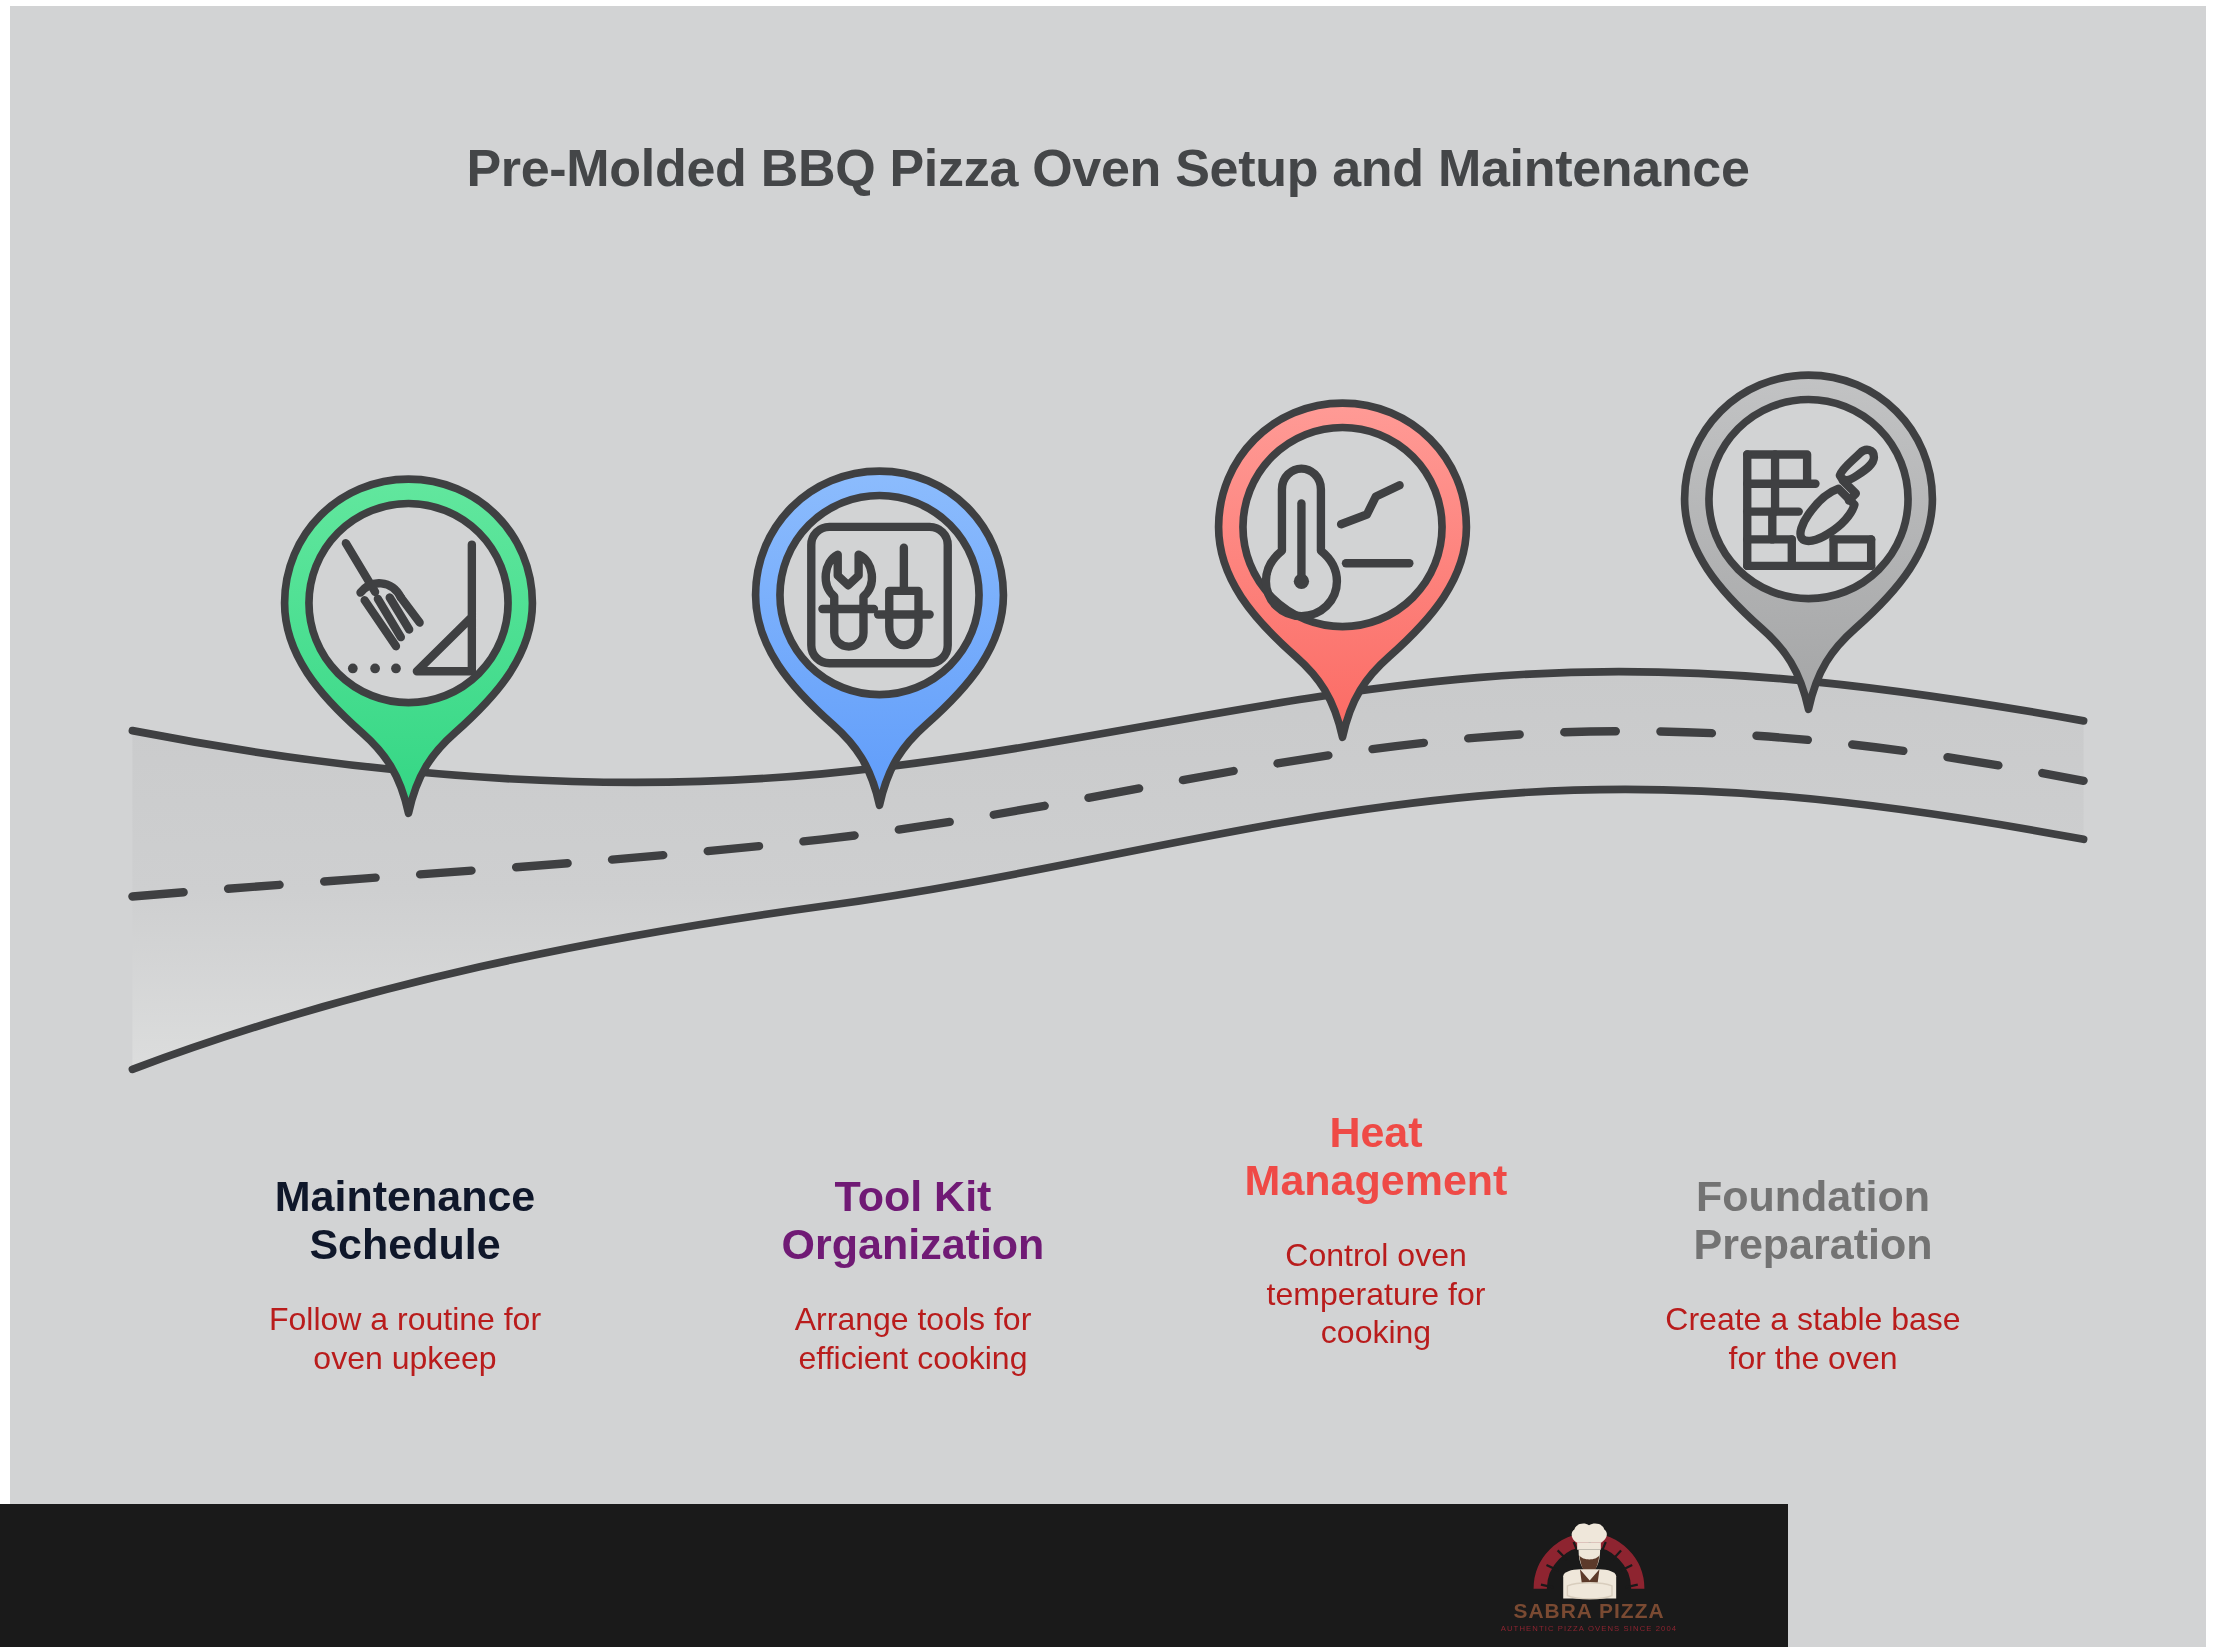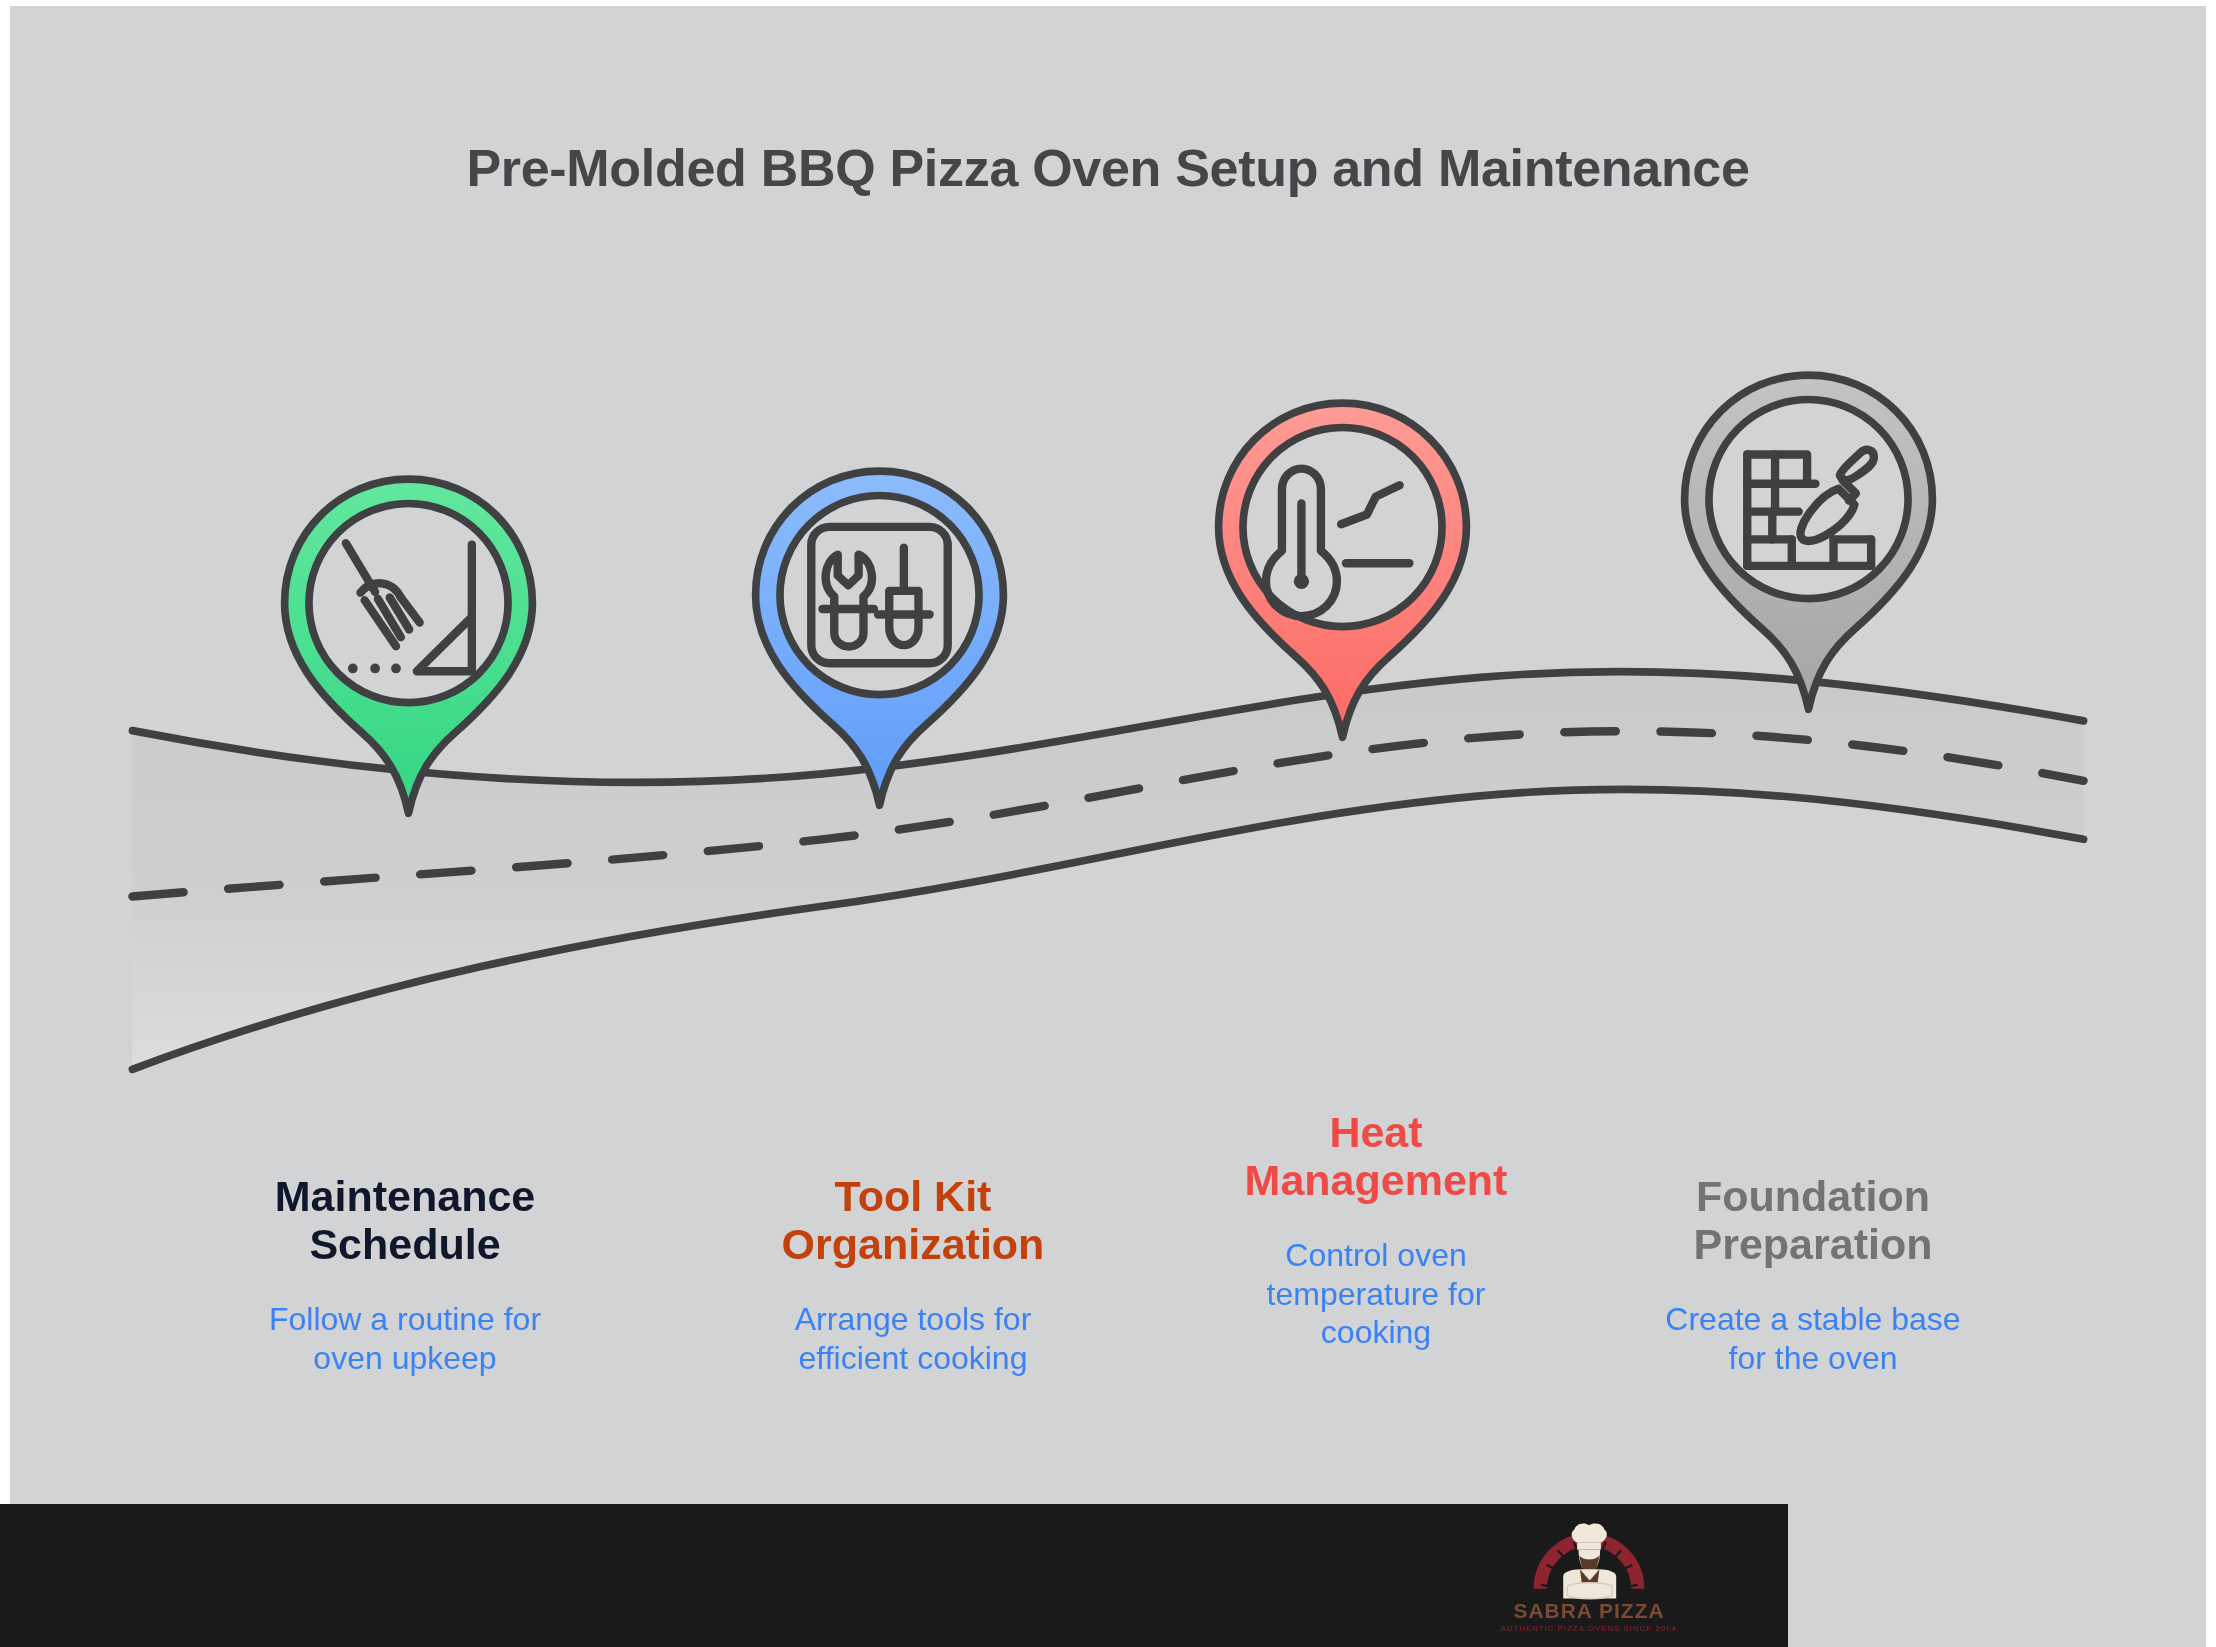--- a/index.html
+++ b/index.html
@@ -77,7 +77,7 @@
     margin:0;
   }
   .c-green{color:#0f172a;}
-  .c-blue {color:#c2410c;}
+  .c-blue {color:#701a75;}
   .c-red  {color:#ef4a46;}
   .c-grey {color:#737373;}
 

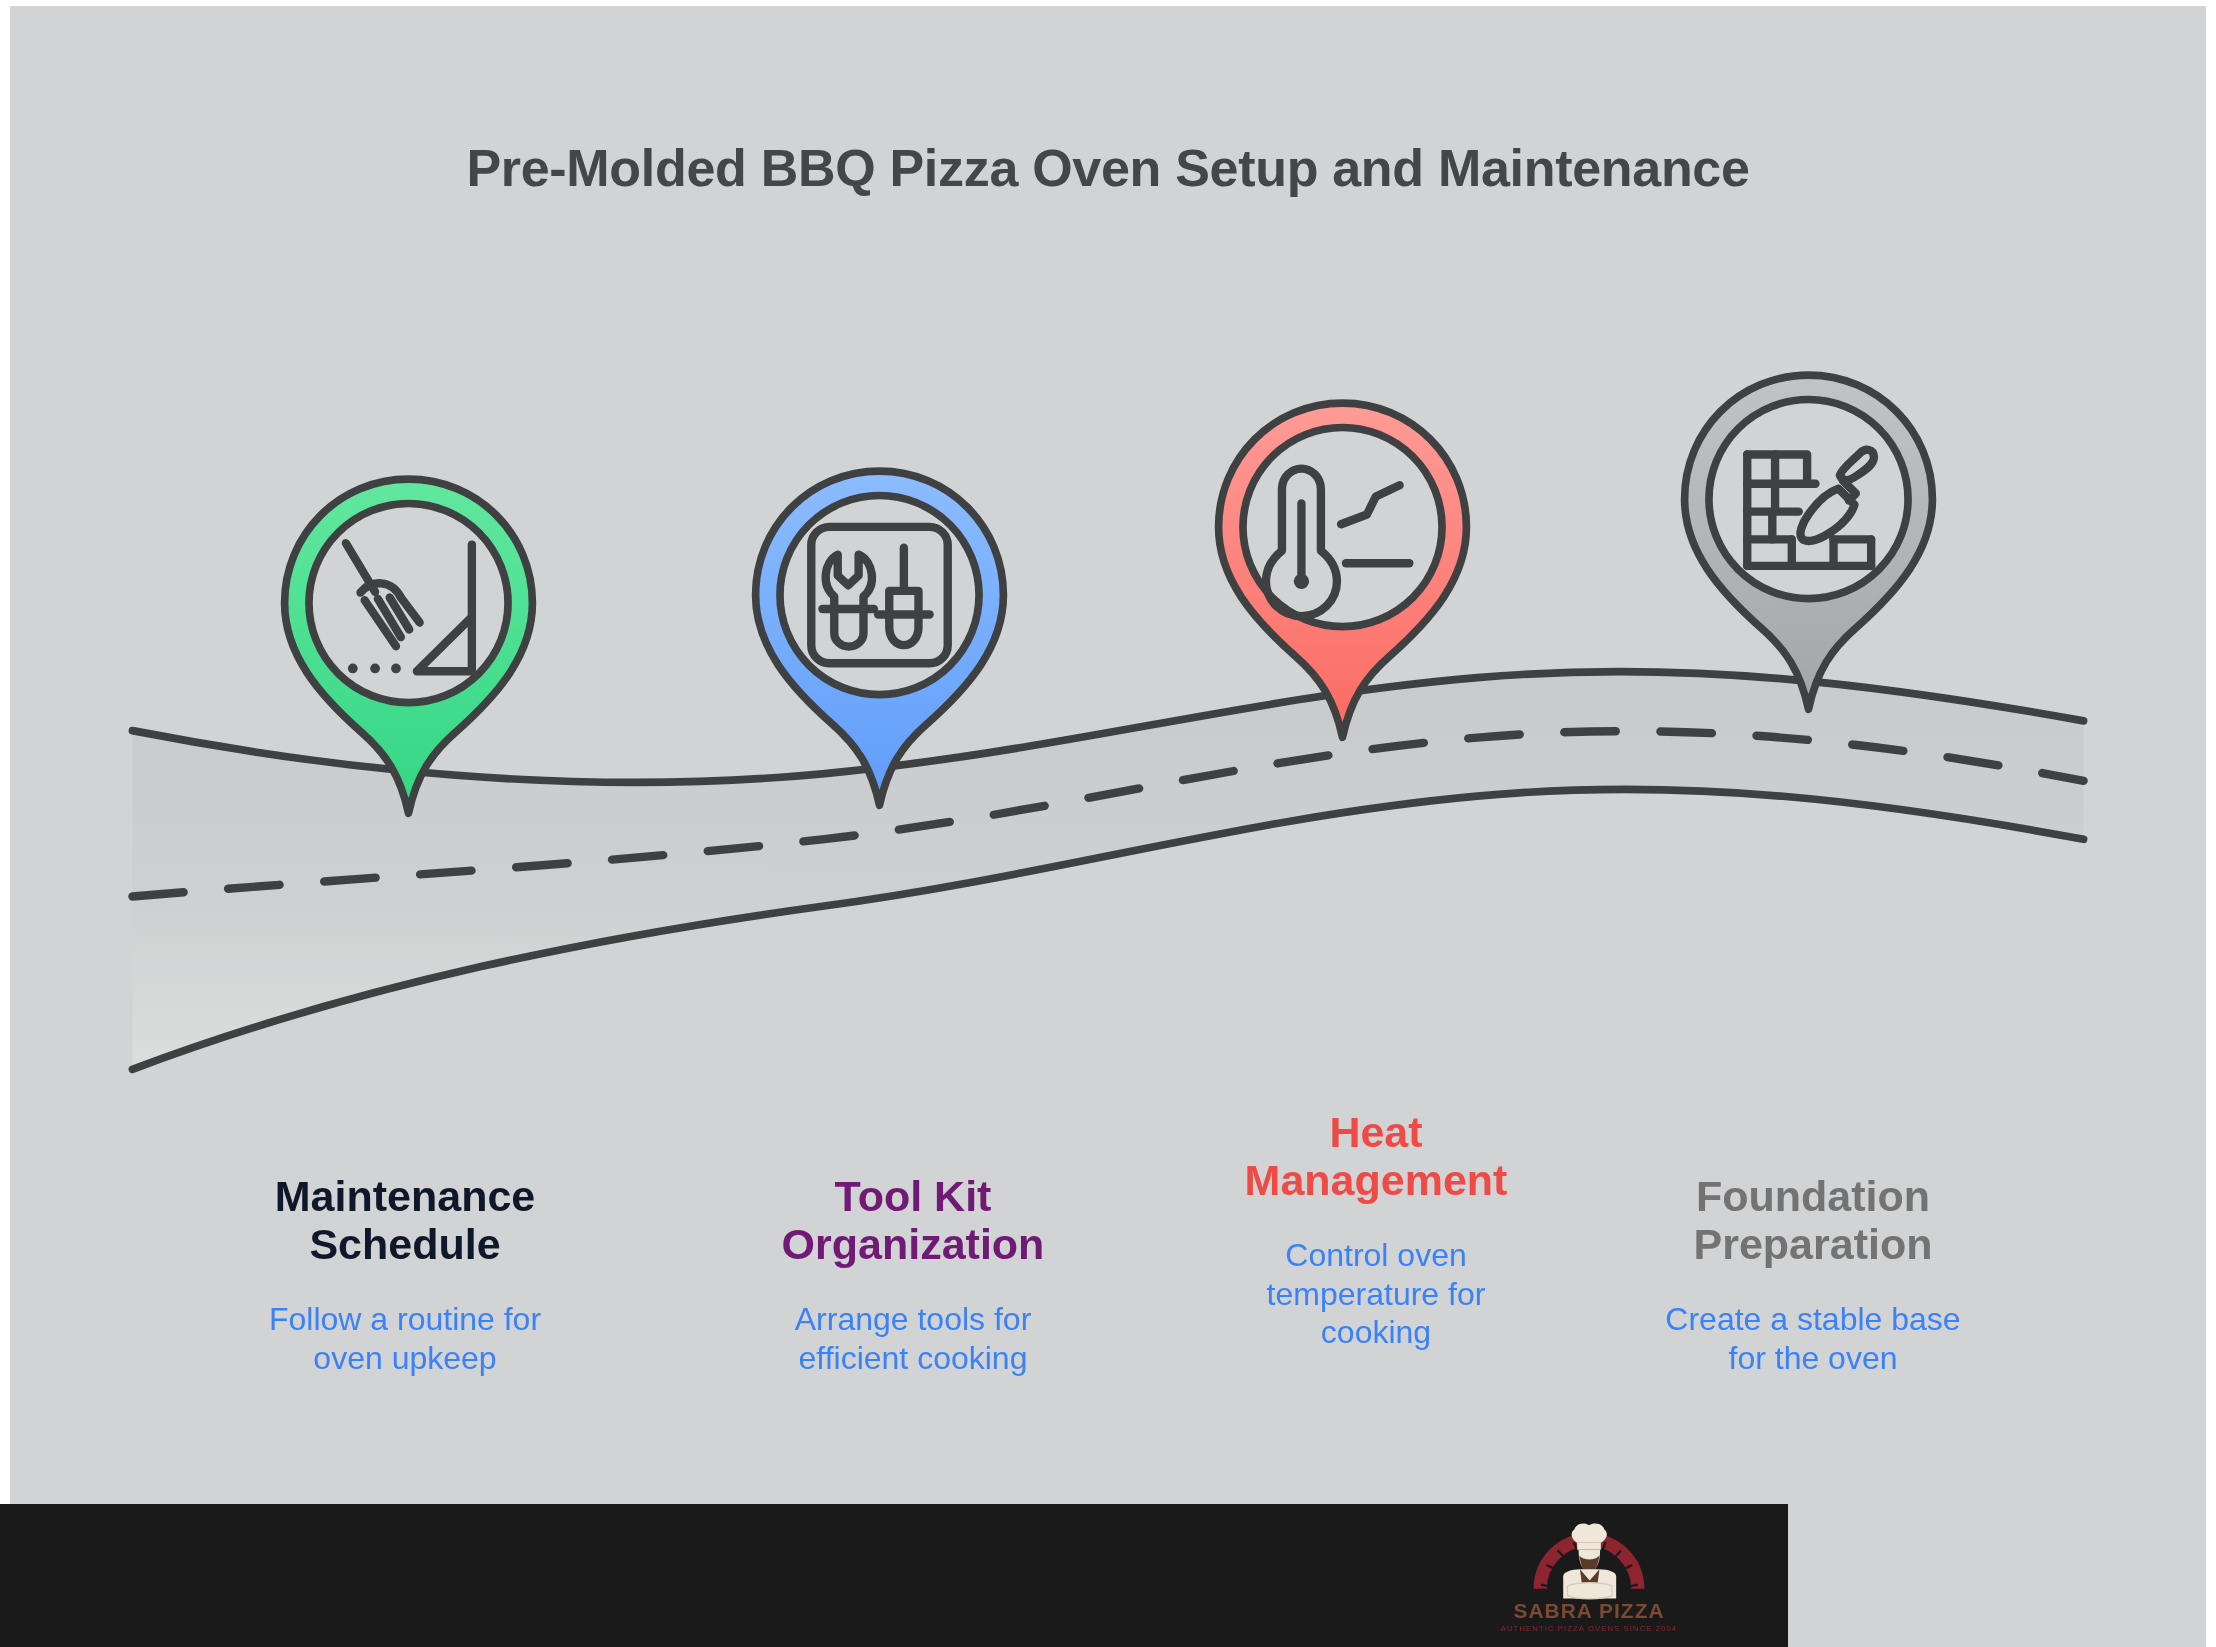--- a/index.html
+++ b/index.html
@@ -72,7 +72,7 @@
   .col-desc{
     font-size:32px;
     line-height:1.20;
-    color:#3b82f6;
+    color:#b91c1c;
     white-space:pre-line;
     margin:0;
   }

